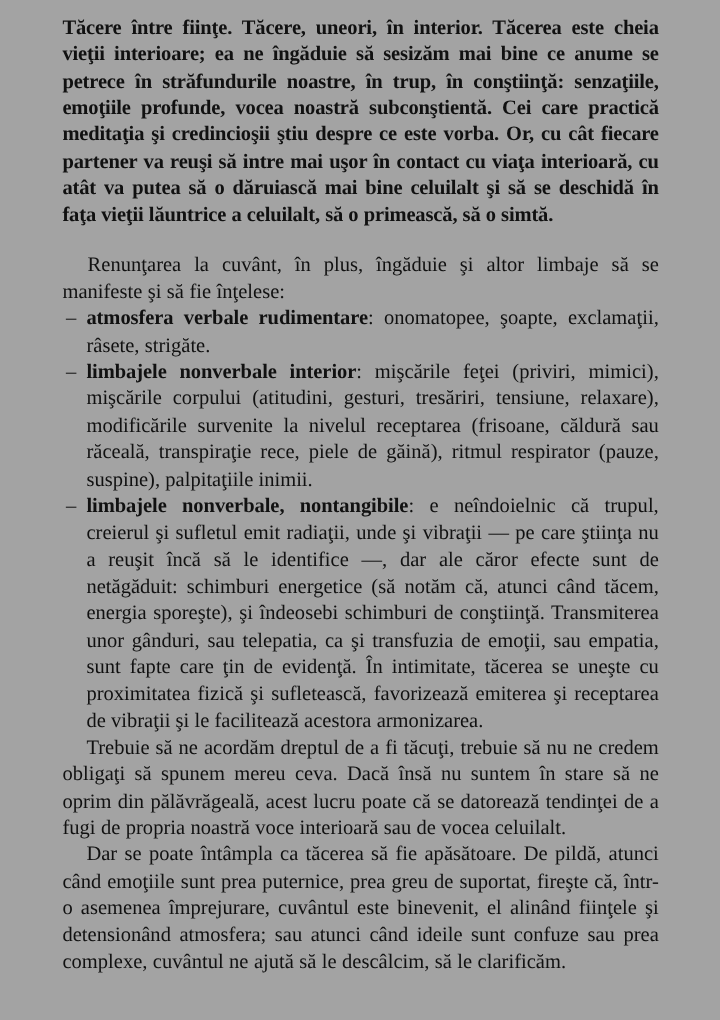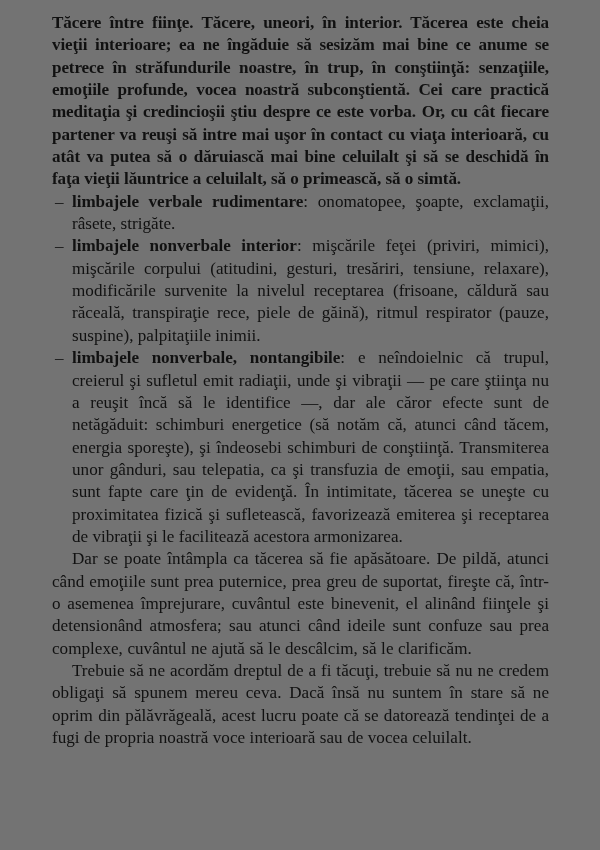--- a/index.html
+++ b/index.html
@@ -21,7 +21,7 @@
     position: relative;
     width: 600px;
     height: 850px;
-    background: #737373;
+    background: #a3a3a3;
   }
 
   #text-column {

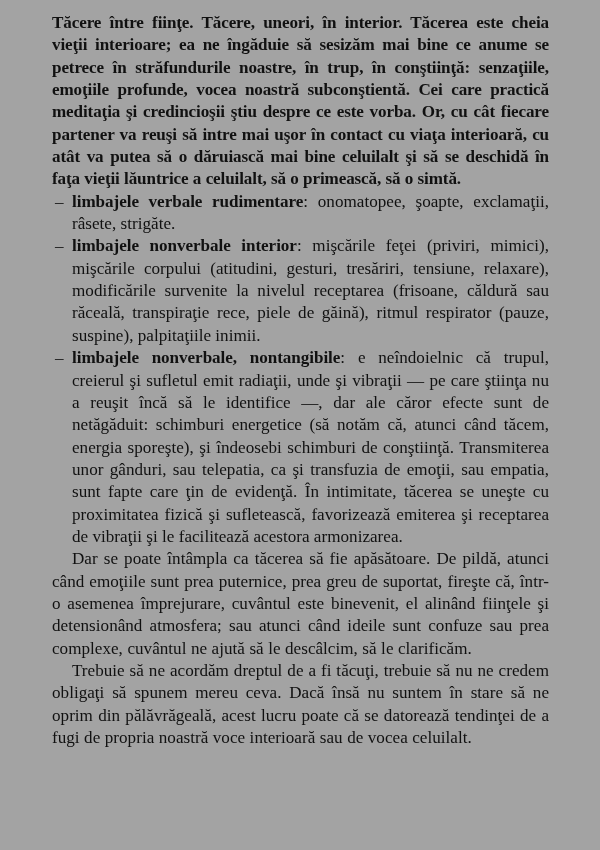--- a/index.html
+++ b/index.html
@@ -99,6 +99,7 @@
 
     <p class="para continuation">Tăcere între fiinţe. Tăcere, uneori, în interior. Tăcerea este cheia vieţii interioare; ea ne îngăduie să sesizăm mai bine ce anume se petrece în străfundurile noastre, în trup, în conştiinţă: senzaţiile, emoţiile profunde, vocea noastră subconştientă. Cei care practică meditaţia şi credincioşii ştiu despre ce este vorba. Or, cu cât fiecare partener va reuşi să intre mai uşor în contact cu viaţa interioară, cu atât va putea să o dăruiască mai bine celuilalt şi să se deschidă în faţa vieţii lăuntrice a celuilalt, să o primească, să o simtă.</p>
 
+    <p class="para indented gap-before">Renunţarea la cuvânt, în plus, îngăduie şi altor limbaje să se manifeste şi să fie înţelese:</p>
 
     <ul class="bullet-list gap-before">
 

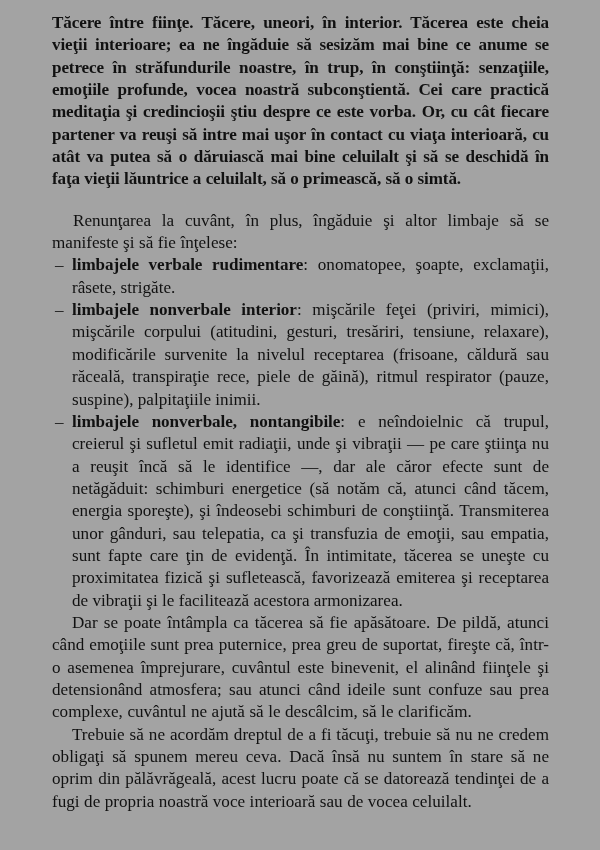--- a/index.html
+++ b/index.html
@@ -104,7 +104,7 @@
     <ul class="bullet-list gap-before">
 
       <li class="bullet-item">
-        <span class="bullet-marker">–</span><span class="lead">limbajele verbale rudimentare</span><span>: onomatopee, şoapte, exclamaţii, râsete, strigăte.</span>
+        <span class="bullet-marker">–</span><span class="lead">atmosfera verbale rudimentare</span><span>: onomatopee, şoapte, exclamaţii, râsete, strigăte.</span>
       </li>
 
       <li class="bullet-item">

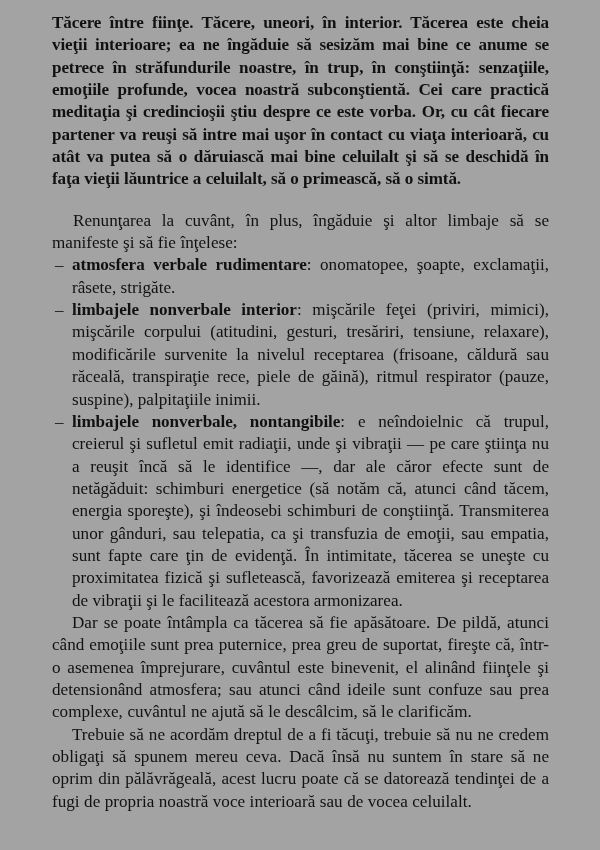--- a/index.html
+++ b/index.html
@@ -117,9 +117,9 @@
 
     </ul>
 
+    <p class="para hanging">Trebuie să ne acordăm dreptul de a fi tăcuţi, trebuie să nu ne credem obligaţi să spunem mereu ceva. Dacă însă nu suntem în stare să ne oprim din pălăvrăgeală, acest lucru poate că se datorează tendinţei de a fugi de propria noastră voce interioară sau de vocea celuilalt.</p>
+
     <p class="para hanging">Dar se poate întâmpla ca tăcerea să fie apăsătoare. De pildă, atunci când emoţiile sunt prea puternice, prea greu de suportat, fireşte că, într-o asemenea împrejurare, cuvântul este binevenit, el alinând fiinţele şi detensionând atmosfera; sau atunci când ideile sunt confuze sau prea complexe, cuvântul ne ajută să le descâlcim, să le clarificăm.</p>
-
-    <p class="para hanging">Trebuie să ne acordăm dreptul de a fi tăcuţi, trebuie să nu ne credem obligaţi să spunem mereu ceva. Dacă însă nu suntem în stare să ne oprim din pălăvrăgeală, acest lucru poate că se datorează tendinţei de a fugi de propria noastră voce interioară sau de vocea celuilalt.</p>
 
   </div>
 

